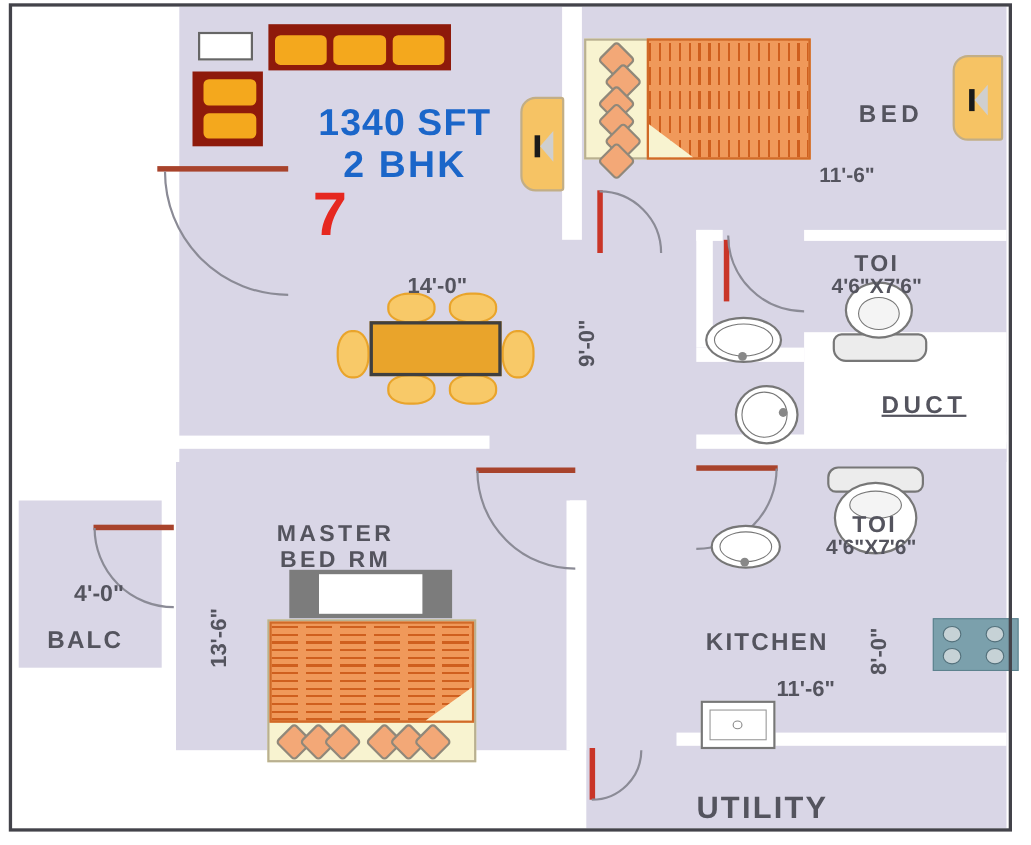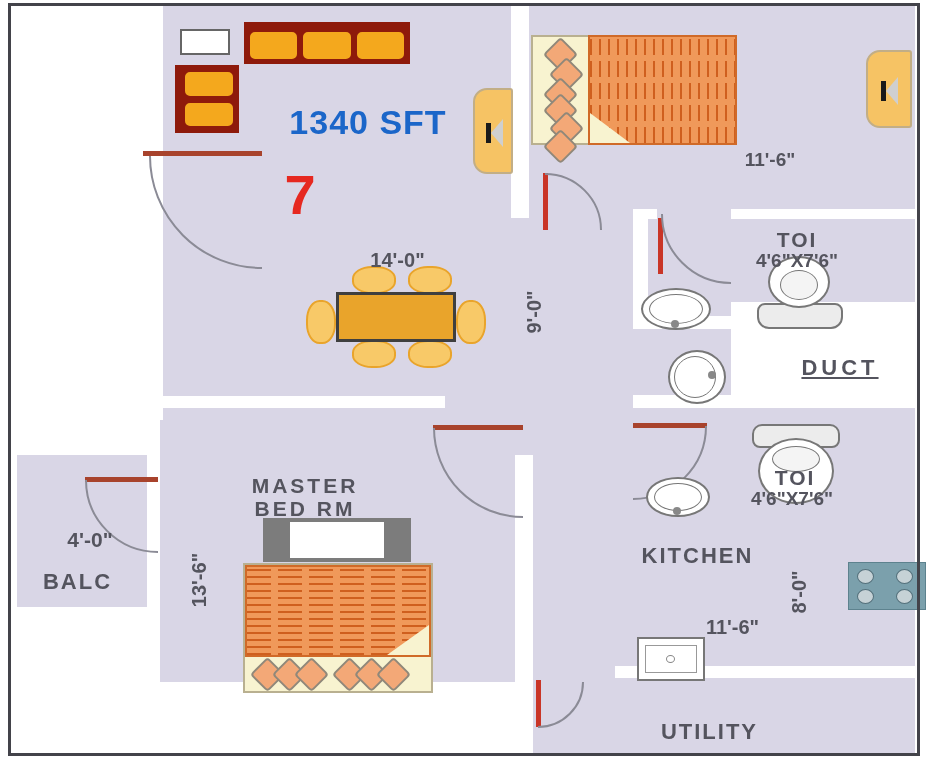--- a/index.html
+++ b/index.html
@@ -152,7 +152,7 @@
     <div style="left:27px;top:16px;width:9px;height:8px;border:1px solid #888;border-radius:50%;"></div>
   </div>
 
-  <div class="lbl blue" style="left:258px;top:104px;width:220px;font-size:34px;letter-spacing:1px;">1340 SFT</div>
+  <div class="lbl blue" style="left:258px;top:94px;width:220px;font-size:34px;letter-spacing:1px;">1340 SFT</div>
   <div class="lbl red" style="left:268px;top:164px;width:64px;font-size:56px;">7</div>
 
   <div class="lbl" style="left:720px;top:150px;width:100px;font-size:19px;">11'-6"</div>

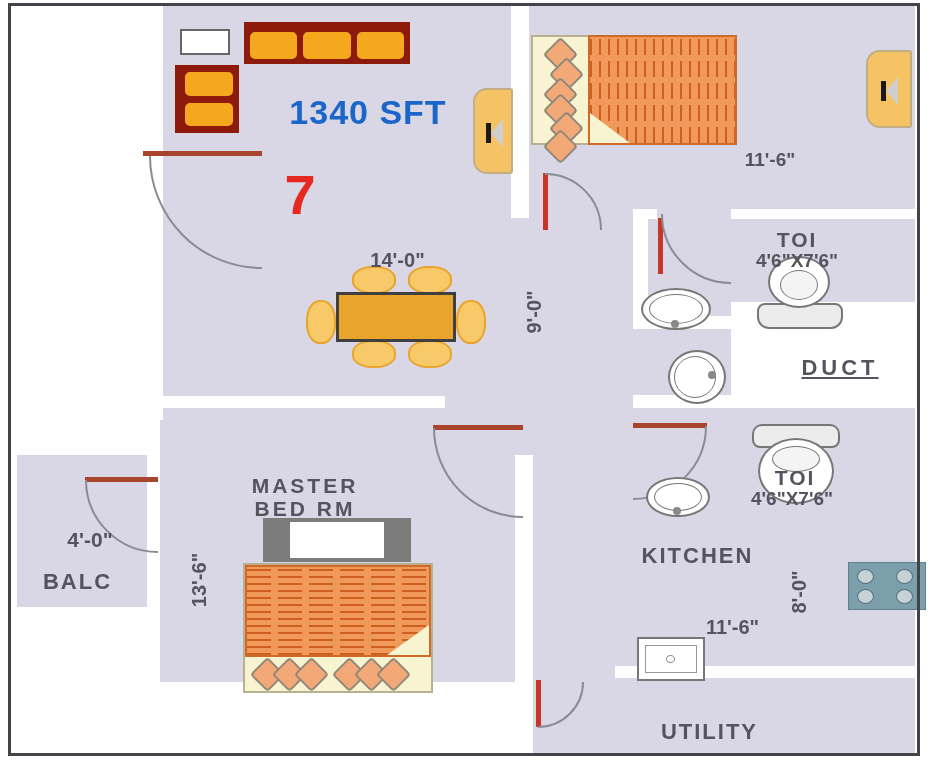--- a/index.html
+++ b/index.html
@@ -155,6 +155,7 @@
   <div class="lbl blue" style="left:258px;top:94px;width:220px;font-size:34px;letter-spacing:1px;">1340 SFT</div>
   <div class="lbl red" style="left:268px;top:164px;width:64px;font-size:56px;">7</div>
 
+  <div class="lbl" style="left:740px;top:92px;width:140px;font-size:22px;letter-spacing:4px;">BED</div>
   <div class="lbl" style="left:720px;top:150px;width:100px;font-size:19px;">11'-6"</div>
 
   <div class="lbl" style="left:752px;top:228px;width:90px;font-size:21px;letter-spacing:2px;">TOI</div>

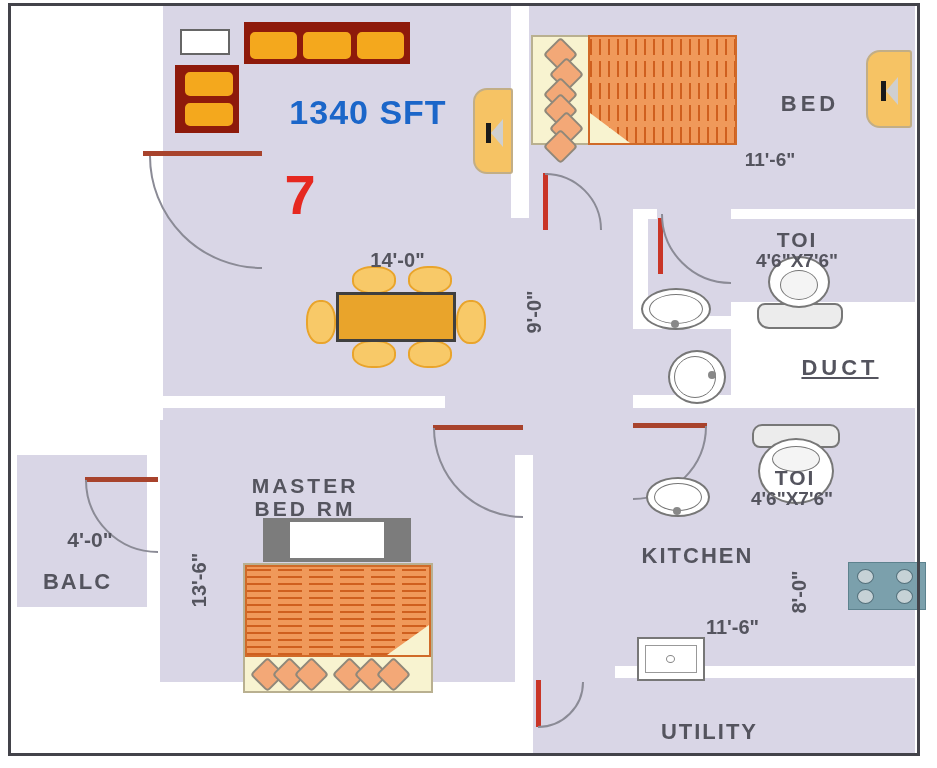--- a/index.html
+++ b/index.html
@@ -153,6 +153,7 @@
   </div>
 
   <div class="lbl blue" style="left:258px;top:94px;width:220px;font-size:34px;letter-spacing:1px;">1340 SFT</div>
+  <div class="lbl blue" style="left:258px;top:132px;width:220px;font-size:34px;letter-spacing:2px;">2 BHK</div>
   <div class="lbl red" style="left:268px;top:164px;width:64px;font-size:56px;">7</div>
 
   <div class="lbl" style="left:740px;top:92px;width:140px;font-size:22px;letter-spacing:4px;">BED</div>

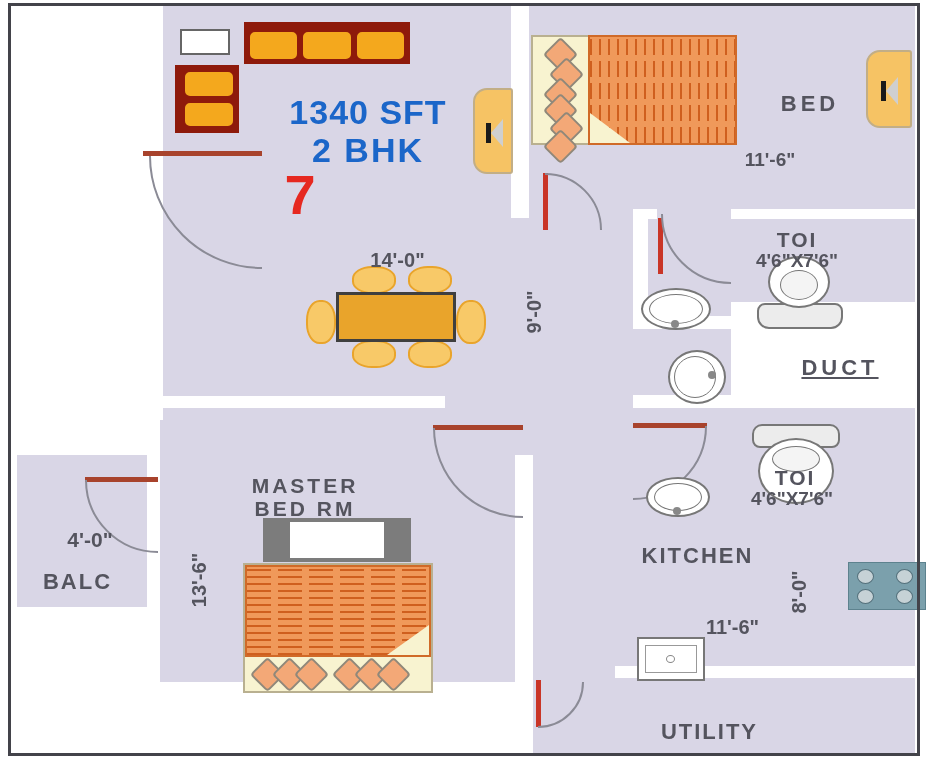--- a/index.html
+++ b/index.html
@@ -173,7 +173,7 @@
   <div class="lbl" style="left:45px;top:528px;width:90px;font-size:21px;">4'-0"</div>
   <div class="lbl" style="left:30px;top:570px;width:95px;font-size:22px;letter-spacing:2px;">BALC</div>
 
-  <div class="lbl" style="left:625px;top:544px;width:145px;font-size:22px;letter-spacing:2px;">KITCHEN</div>
+  <div class="lbl" style="left:625px;top:572px;width:145px;font-size:22px;letter-spacing:2px;">KITCHEN</div>
   <div class="lbl" style="left:690px;top:616px;width:85px;font-size:20px;">11'-6"</div>
   <div class="lbl rot" style="left:770px;top:580px;width:60px;height:24px;font-size:20px;">8'-0"</div>
 

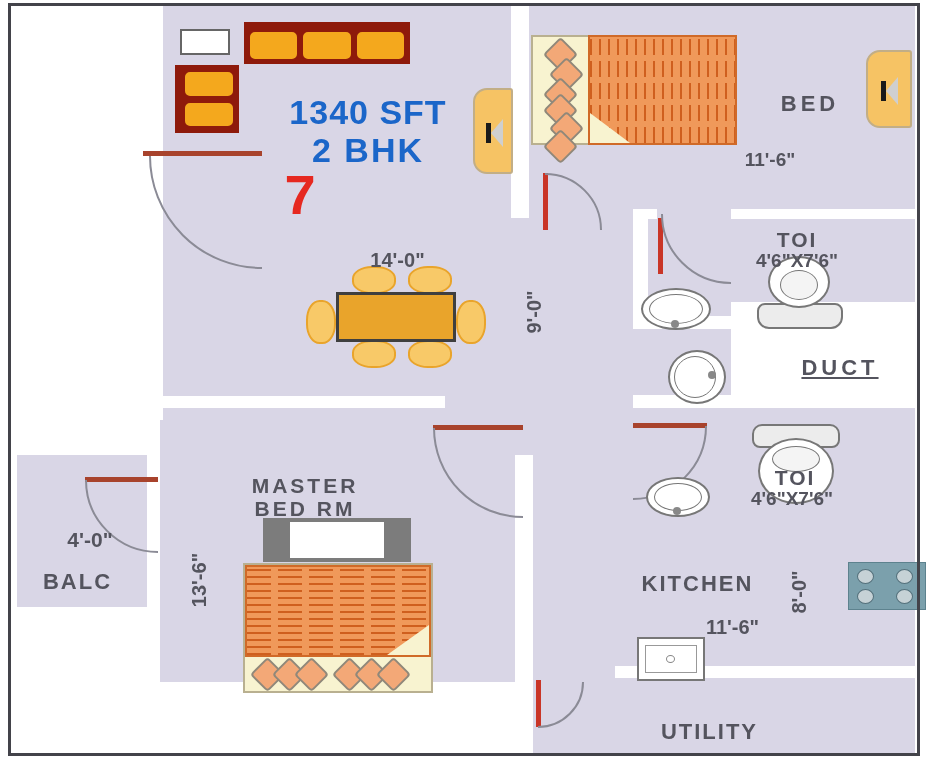--- a/index.html
+++ b/index.html
@@ -179,7 +179,7 @@
 
   <div class="lbl" style="left:750px;top:466px;width:90px;font-size:21px;letter-spacing:2px;">TOI</div>
   <div class="lbl" style="left:722px;top:489px;width:140px;font-size:19px;">4'6"X7'6"</div>
-  <div class="lbl" style="left:628px;top:720px;width:130px;font-size:22px;letter-spacing:2px;text-align:right;">UTILITY</div>
+  <div class="lbl" style="left:628px;top:720px;width:130px;font-size:28px;letter-spacing:2px;">UTILITY</div>
 
   <div class="frame"></div>
 </div>

